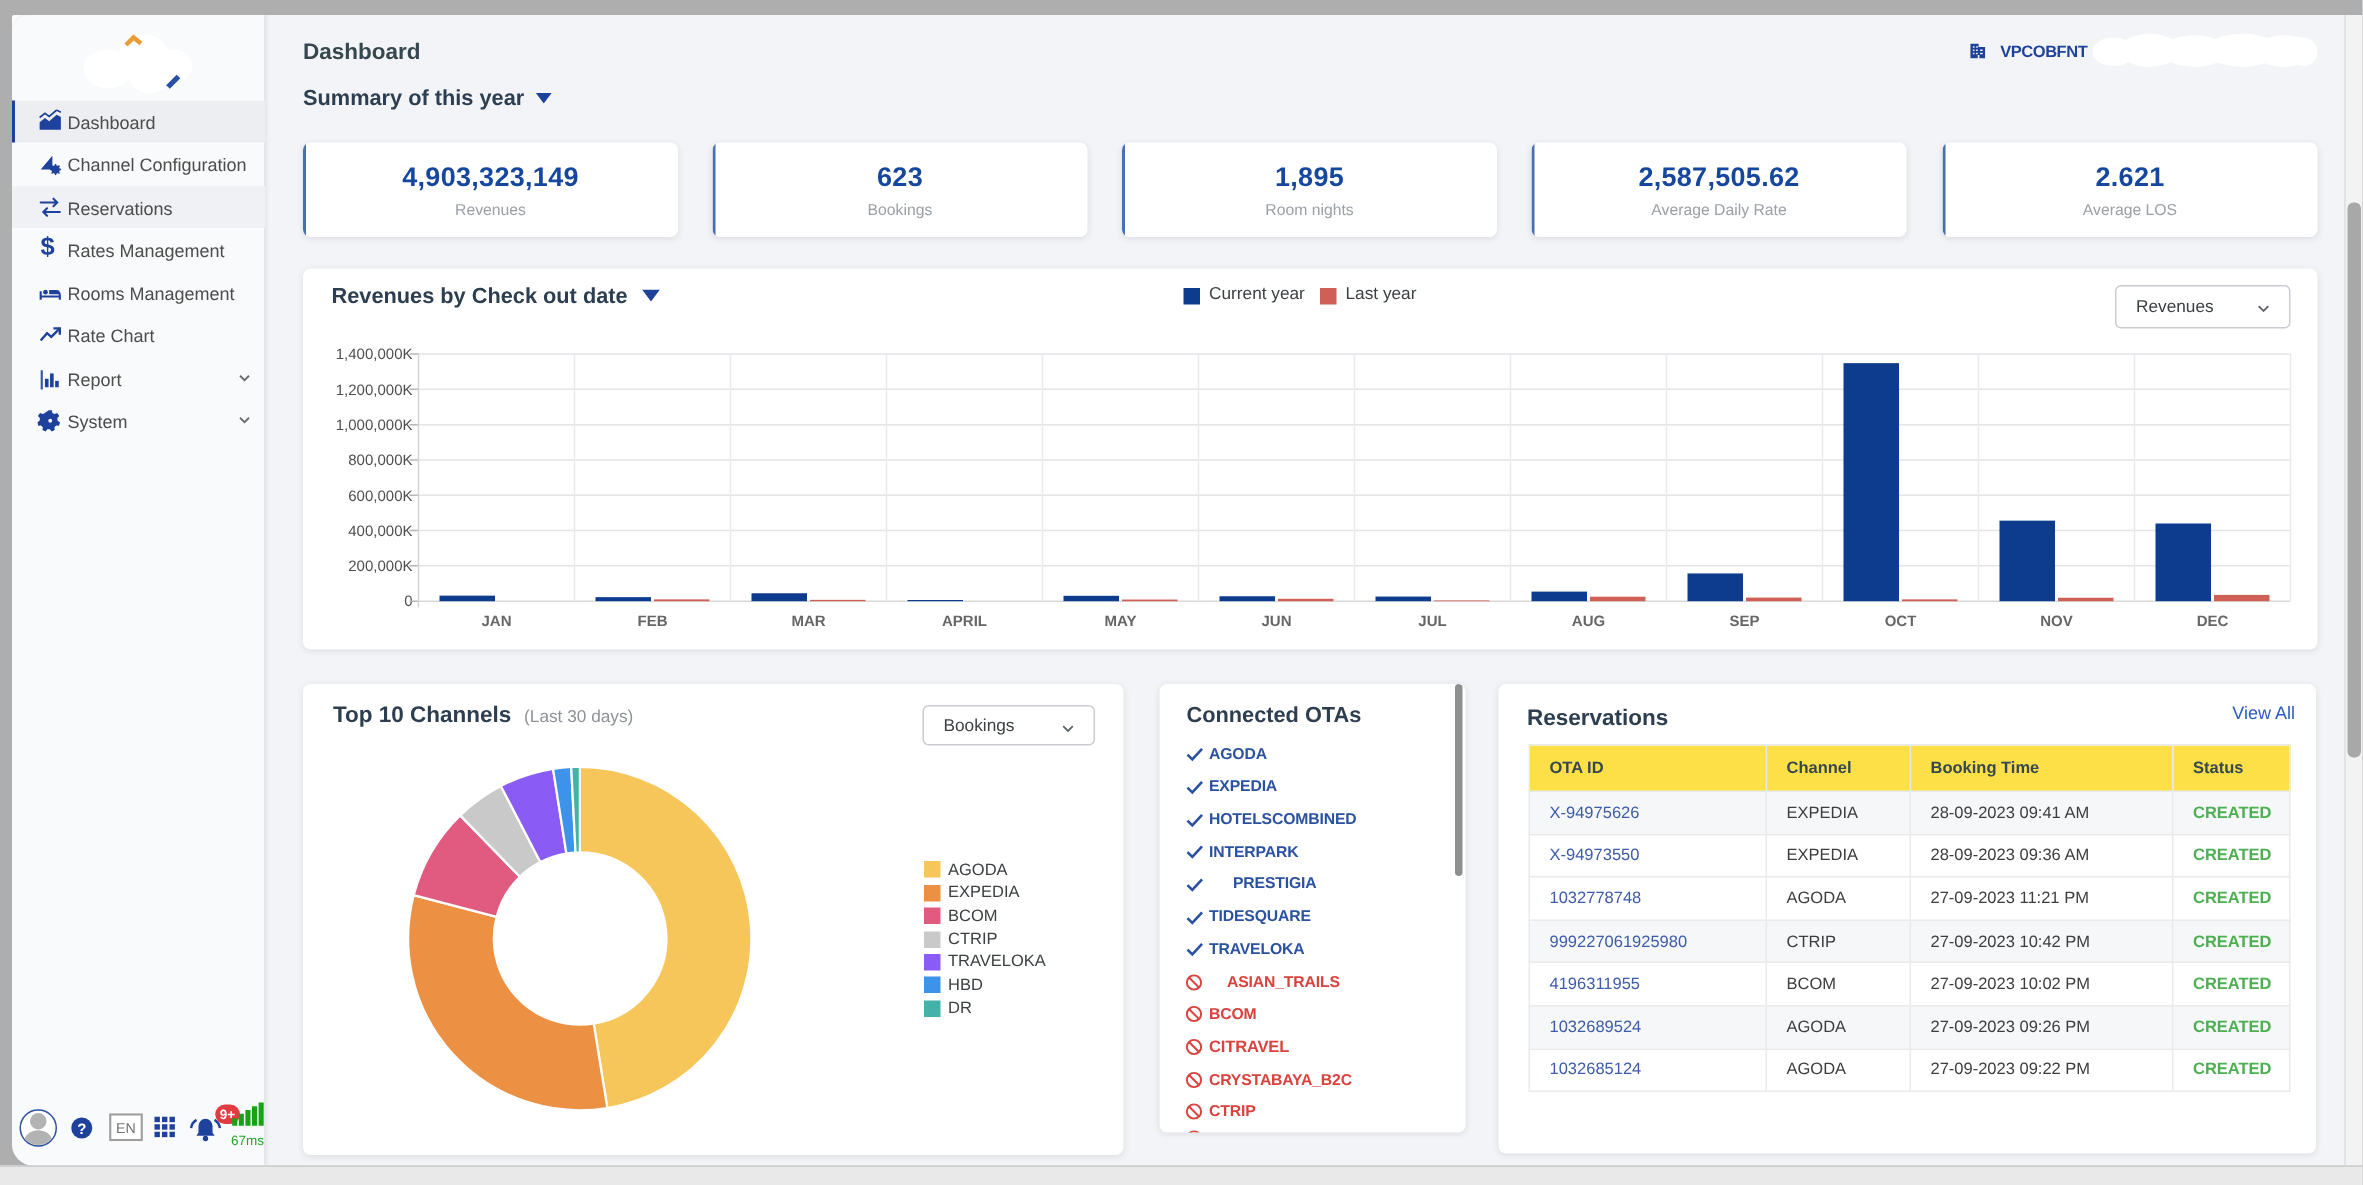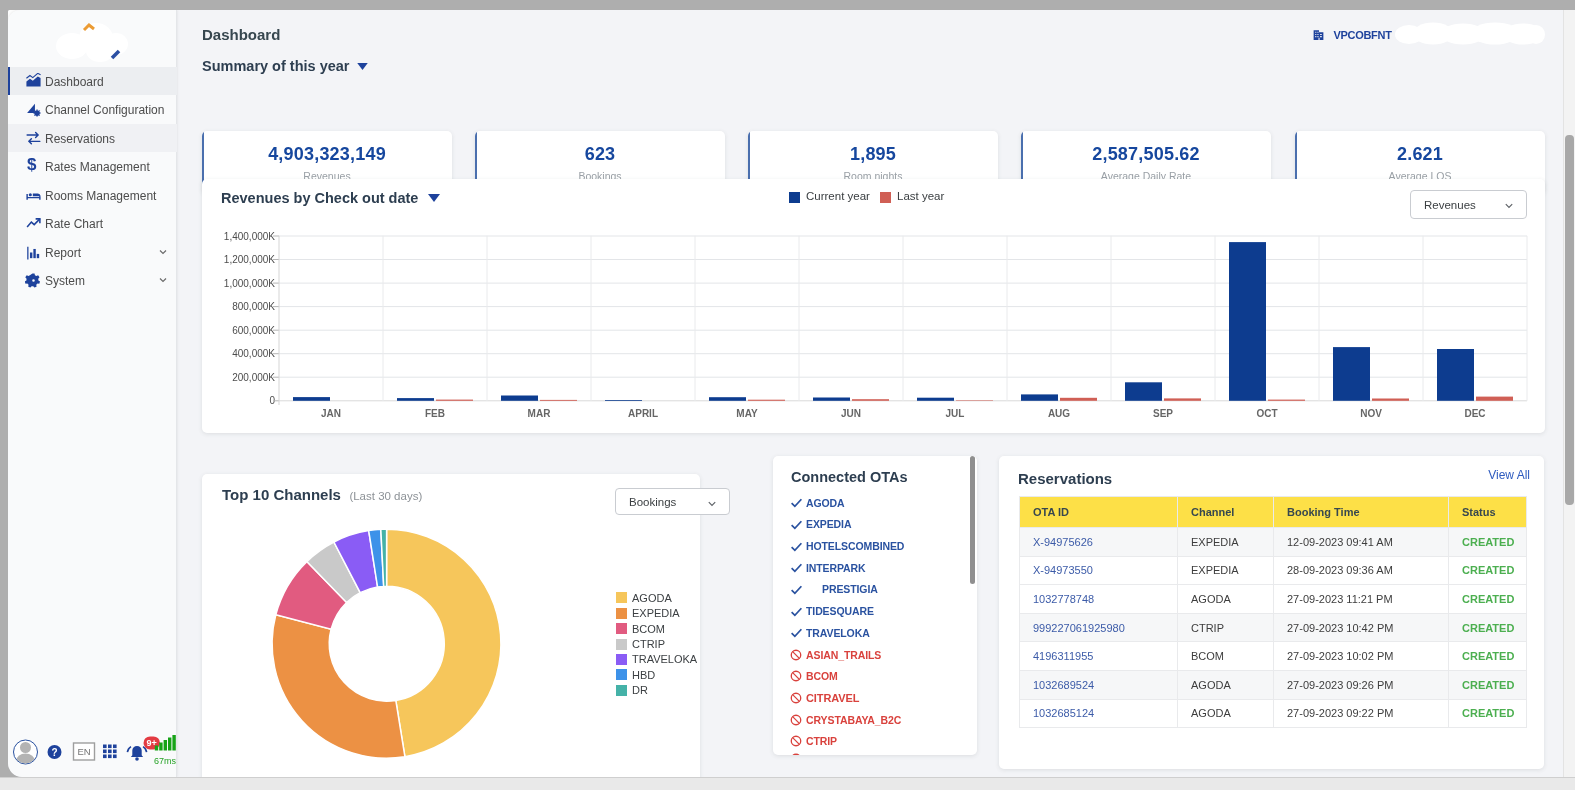--- a/index.html
+++ b/index.html
@@ -18,7 +18,7 @@
 .mi.active .tx { left:35px; }
 .mi.hov { background:#f0f1f4; }
 
-.sum { top:85px; height:63px; width:250px; overflow:hidden;margin-top:36px; }
+.sum { top:85px; height:63px; width:250px; overflow:hidden; }
 .sum .bar { position:absolute; left:0; top:0; width:2px; height:100%; background:#4a6fae; }
 .sum .num { position:absolute; top:13px; width:100%; text-align:center; font-size:18px; font-weight:bold; color:#16479e; letter-spacing:0.2px; }
 .sum .cap { position:absolute; top:39px; width:100%; text-align:center; font-size:10.5px; color:#9aa0a6; }

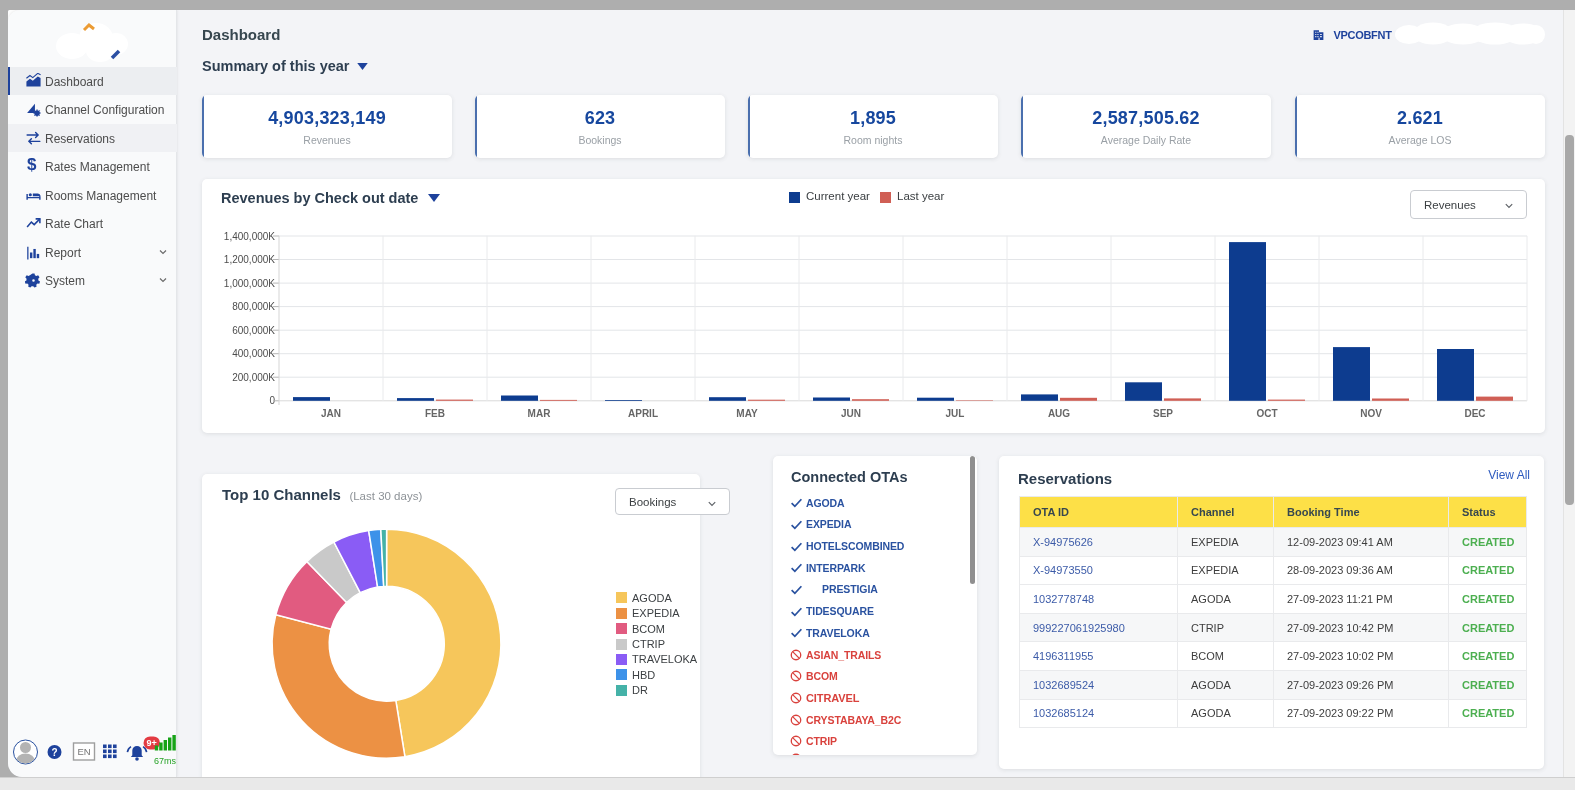--- a/index.html
+++ b/index.html
@@ -304,7 +304,7 @@
     </svg>
   </div>
 
-  <div class="card" id="donutcard" style="left:194px; top:464px; width:498px; height:314px;">
+  <div class="card" id="donutcard" style="left:194px; top:446px; width:547px; height:314px;">
     <div class="abs" style="left:20px; top:12px;"><span class="ttl" style="font-size:15px;">Top 10 Channels</span> <span style="font-size:11.5px; color:#8d9297; margin-left:4px;">(Last 30 days)</span></div>
     <div class="ddl" style="left:413px; top:14px; width:115px; height:27px;">
         <span class="t">Bookings</span>

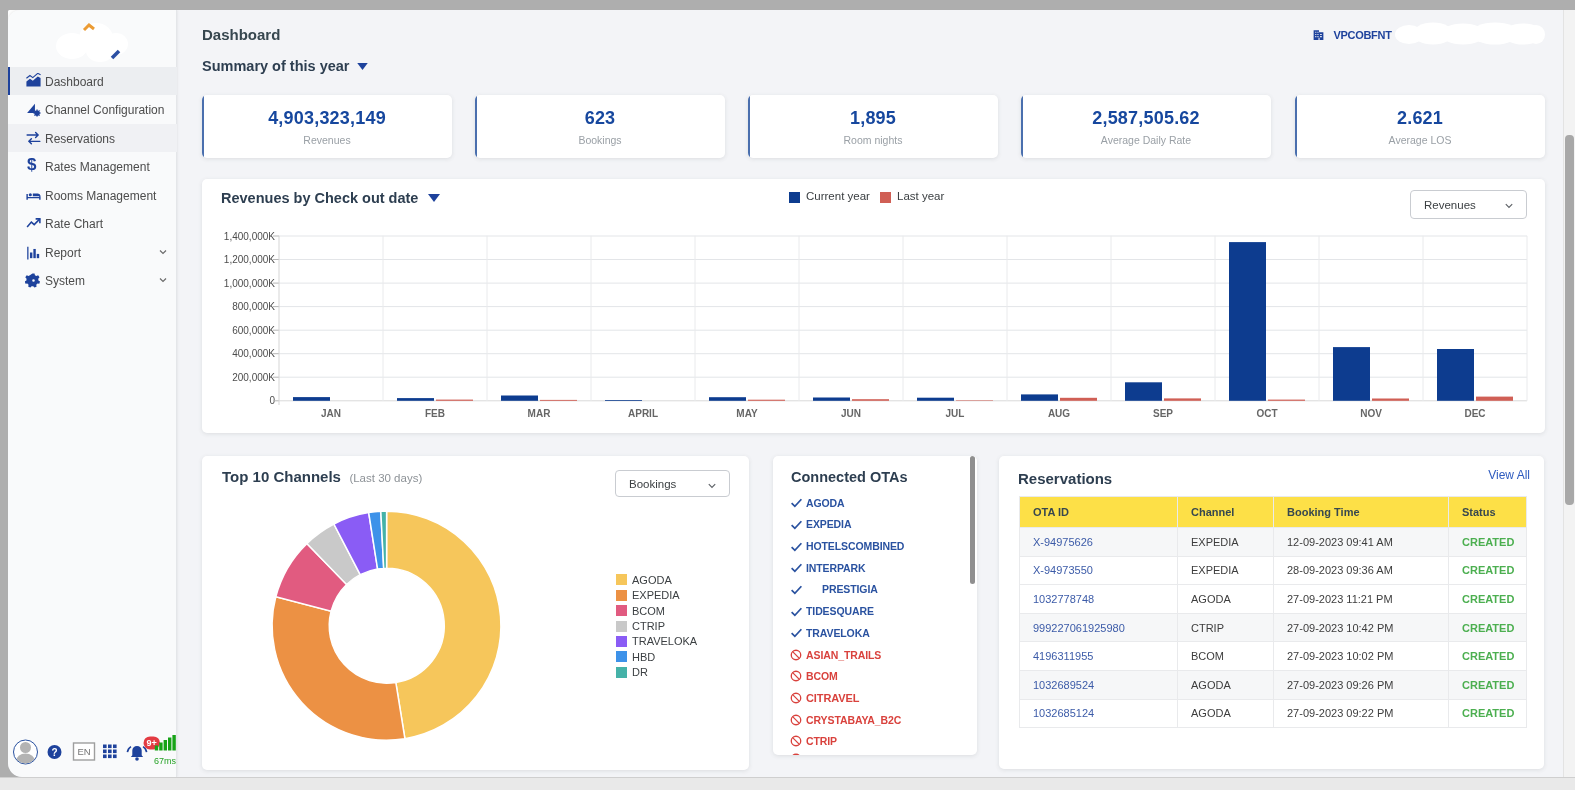--- a/index.html
+++ b/index.html
@@ -450,7 +450,7 @@
             <tr style="height:28.6px; background:#f6f7f8;">
               <td style="color:#3c5ba8;">X-94975626</td>
               <td>EXPEDIA</td>
-              <td>12-09-2023 09:41 AM</td>
+              <td>28-09-2023 09:41 AM</td>
               <td style="color:#4caf50; font-weight:bold;">CREATED</td>
             </tr>
             <tr style="height:28.6px; background:#fff;">

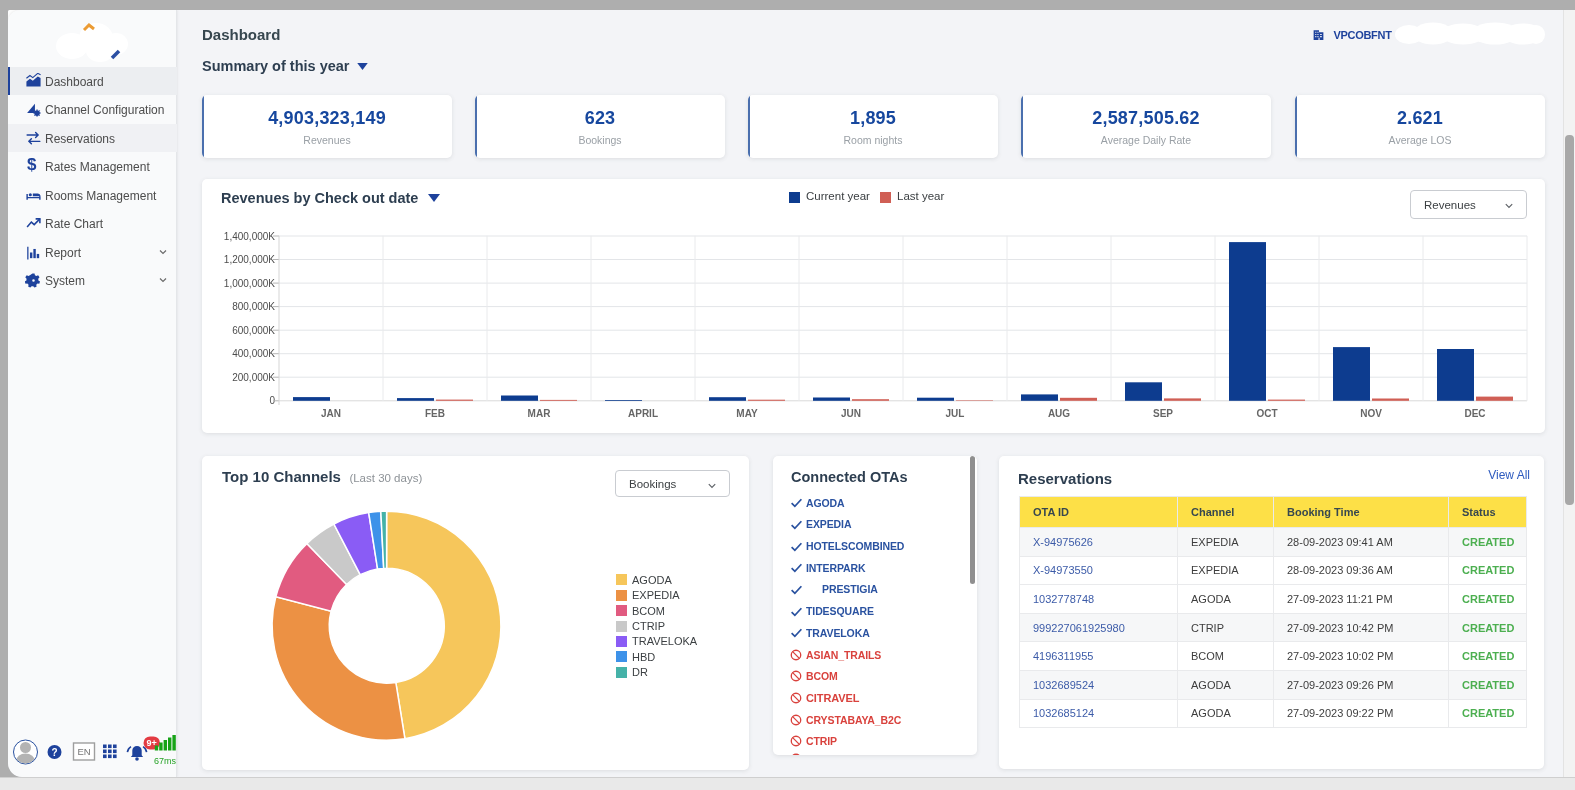--- a/index.html
+++ b/index.html
@@ -384,7 +384,7 @@
           </svg>
           <span style="font-size:10.5px; font-weight:bold; color:#2a52a0; margin-left:3px; letter-spacing:-0.1px;">TRAVELOKA</span>
         </div>
-        <div style="position:absolute; left:17px; top:191.5px; height:14px; display:flex; align-items:center;">
+        <div style="position:absolute; left:17px; top:191.5px; height:14px; display:flex; align-items:center;gap:12px;">
           <svg width="12" height="12" viewBox="0 0 24 24" fill="none" stroke="#d9423d" stroke-width="2.6">
             <circle cx="12" cy="12" r="9.5"></circle>
             <path d="M5.3 5.3 L18.7 18.7"></path>

